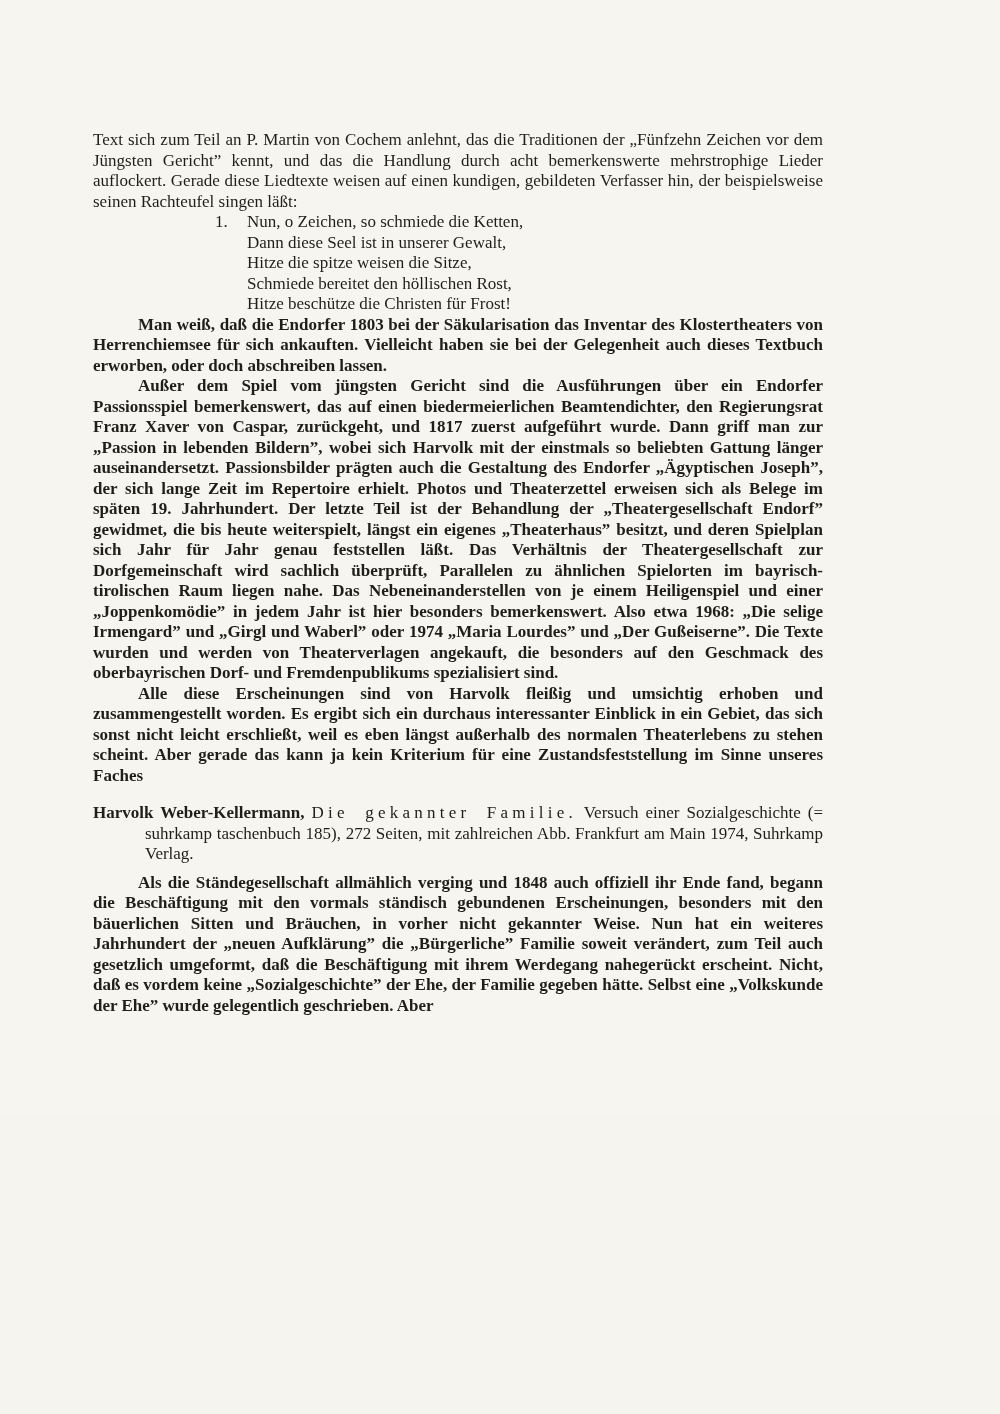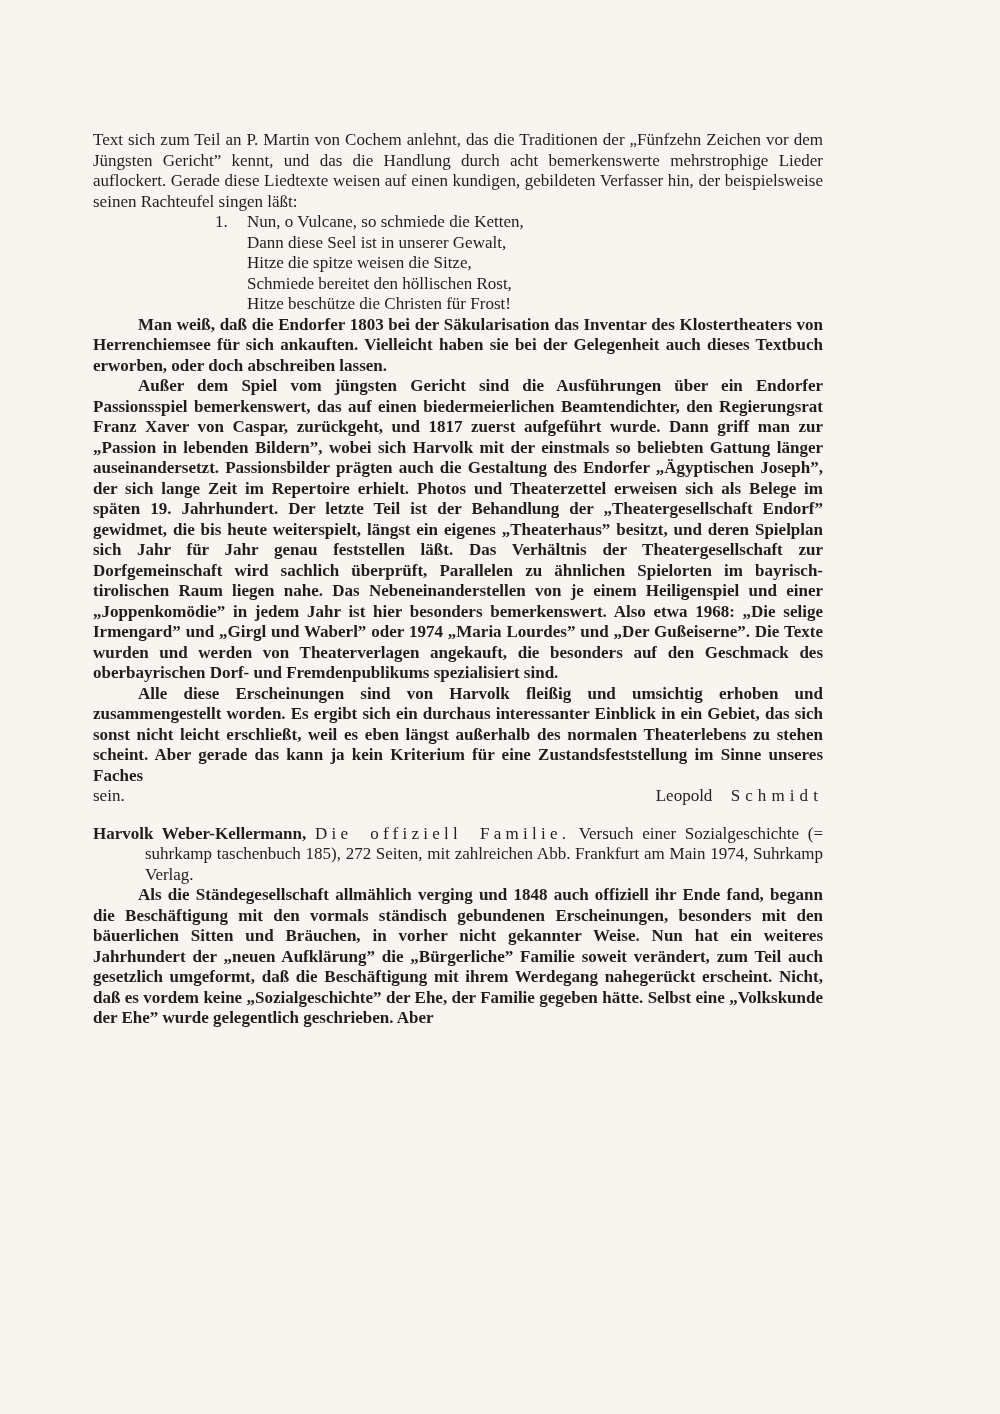--- a/index.html
+++ b/index.html
@@ -83,7 +83,7 @@
     <div class="verse">
       <span class="verse-num">1.</span>
       <div class="verse-lines">
-        <div class="verse-line">Nun, o Vulcane, so schmiede die Ketten,</div>
+        <div class="verse-line">Nun, o Zeichen, so schmiede die Ketten,</div>
         <div class="verse-line">Dann diese Seel ist in unserer Gewalt,</div>
         <div class="verse-line">Hitze die spitze weisen die Sitze,</div>
         <div class="verse-line">Schmiede bereitet den höllischen Rost,</div>

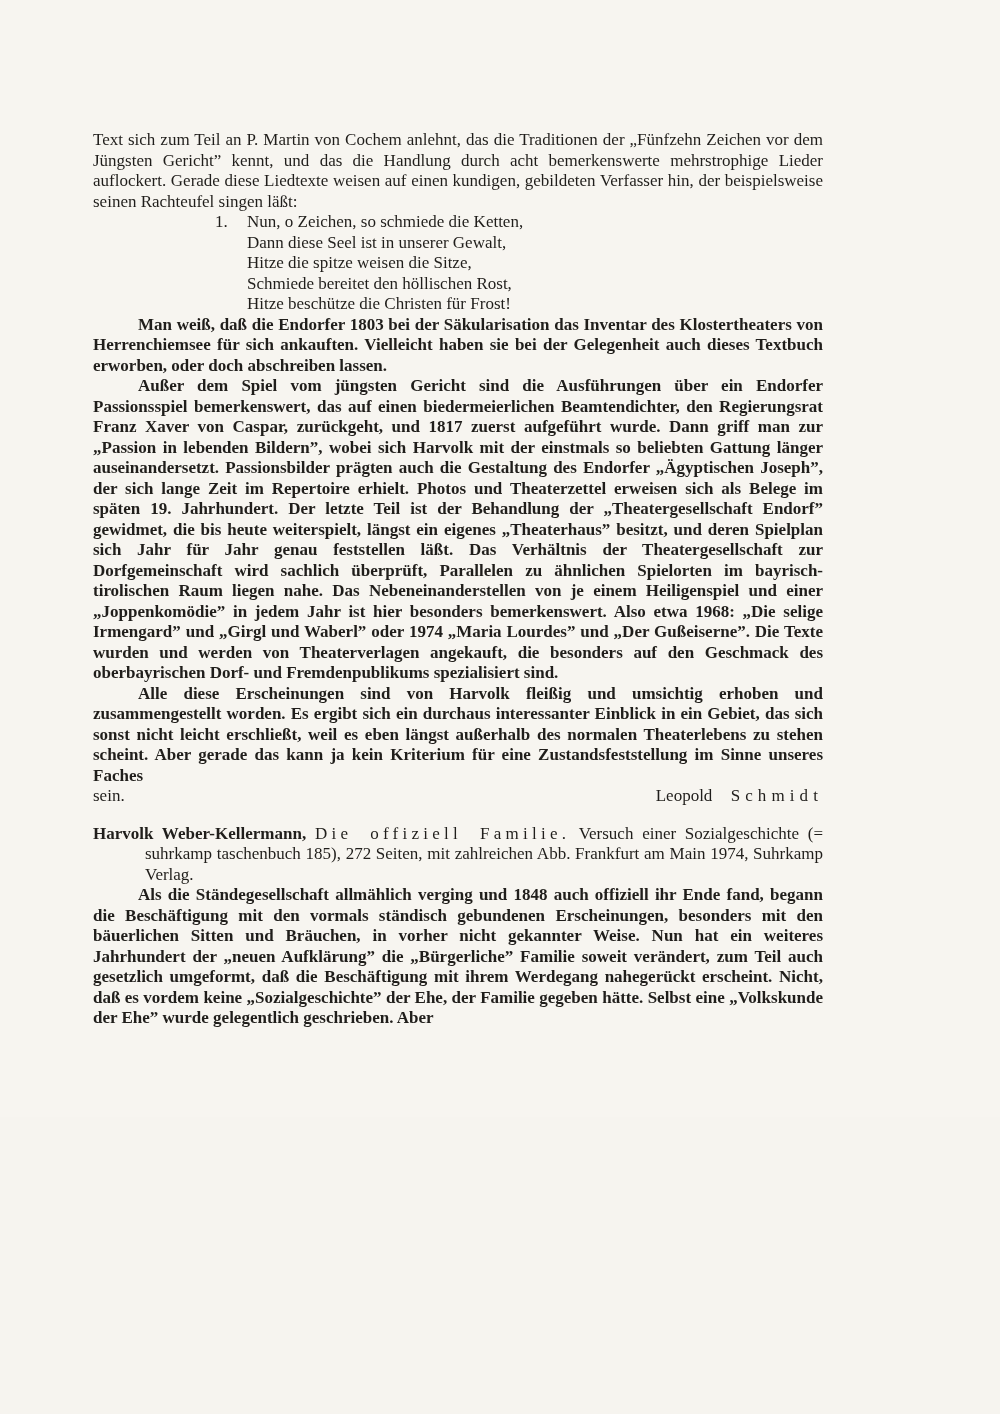--- a/index.html
+++ b/index.html
@@ -97,13 +97,6 @@
 
     <p class="para indent">Alle diese Erscheinungen sind von Harvolk fleißig und umsichtig erhoben und zusammengestellt worden. Es ergibt sich ein durchaus interessanter Einblick in ein Gebiet, das sich sonst nicht leicht erschließt, weil es eben längst außerhalb des normalen Theaterlebens zu stehen scheint. Aber gerade das kann ja kein Kriterium für eine Zustandsfeststellung im Sinne unseres Faches</p>
 
-    <div class="sig-line">
-      <span>sein.</span>
-      <span class="signature">
-        <span>Leopold</span>
-        <span class="spaced">Schmidt</span>
-      </span>
-    </div>
 
     <div class="review-heading">
       <span class="review-author">Harvolk Weber-Kellermann,</span>

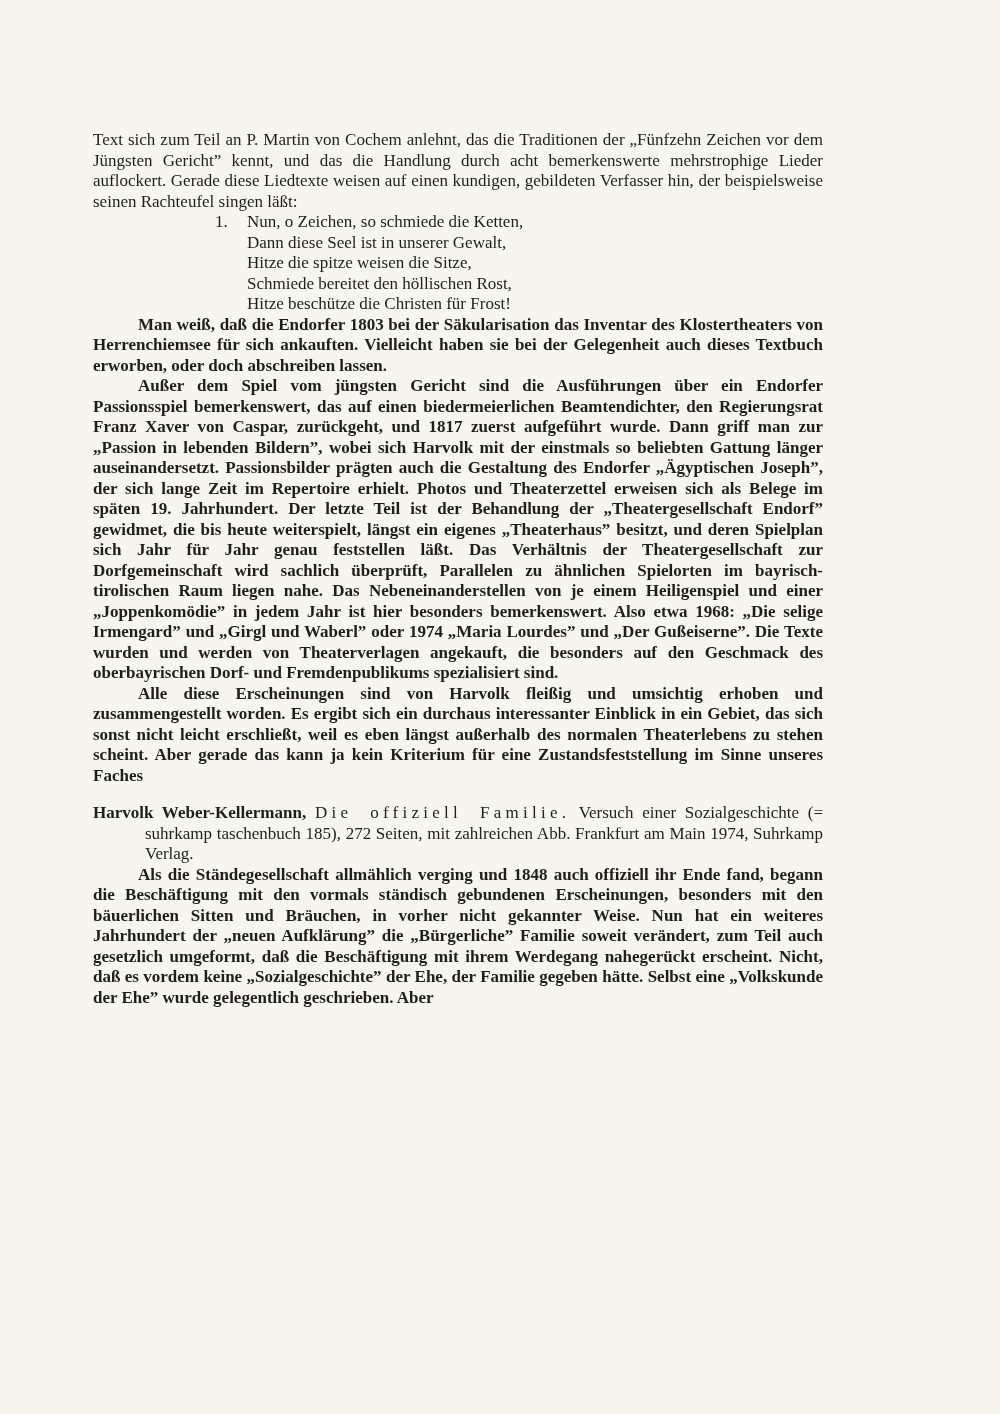--- a/index.html
+++ b/index.html
@@ -100,7 +100,7 @@
 
     <div class="review-heading">
       <span class="review-author">Harvolk Weber-Kellermann,</span>
-      <span class="review-title">Die offiziell Familie.</span>
+      <span class="review-title">Die gekannter Familie.</span>
       <span class="review-details">Versuch einer Sozialgeschichte (= suhrkamp taschenbuch 185), 272 Seiten, mit zahlreichen Abb. Frankfurt am Main 1974, Suhrkamp Verlag.</span>
     </div>
 

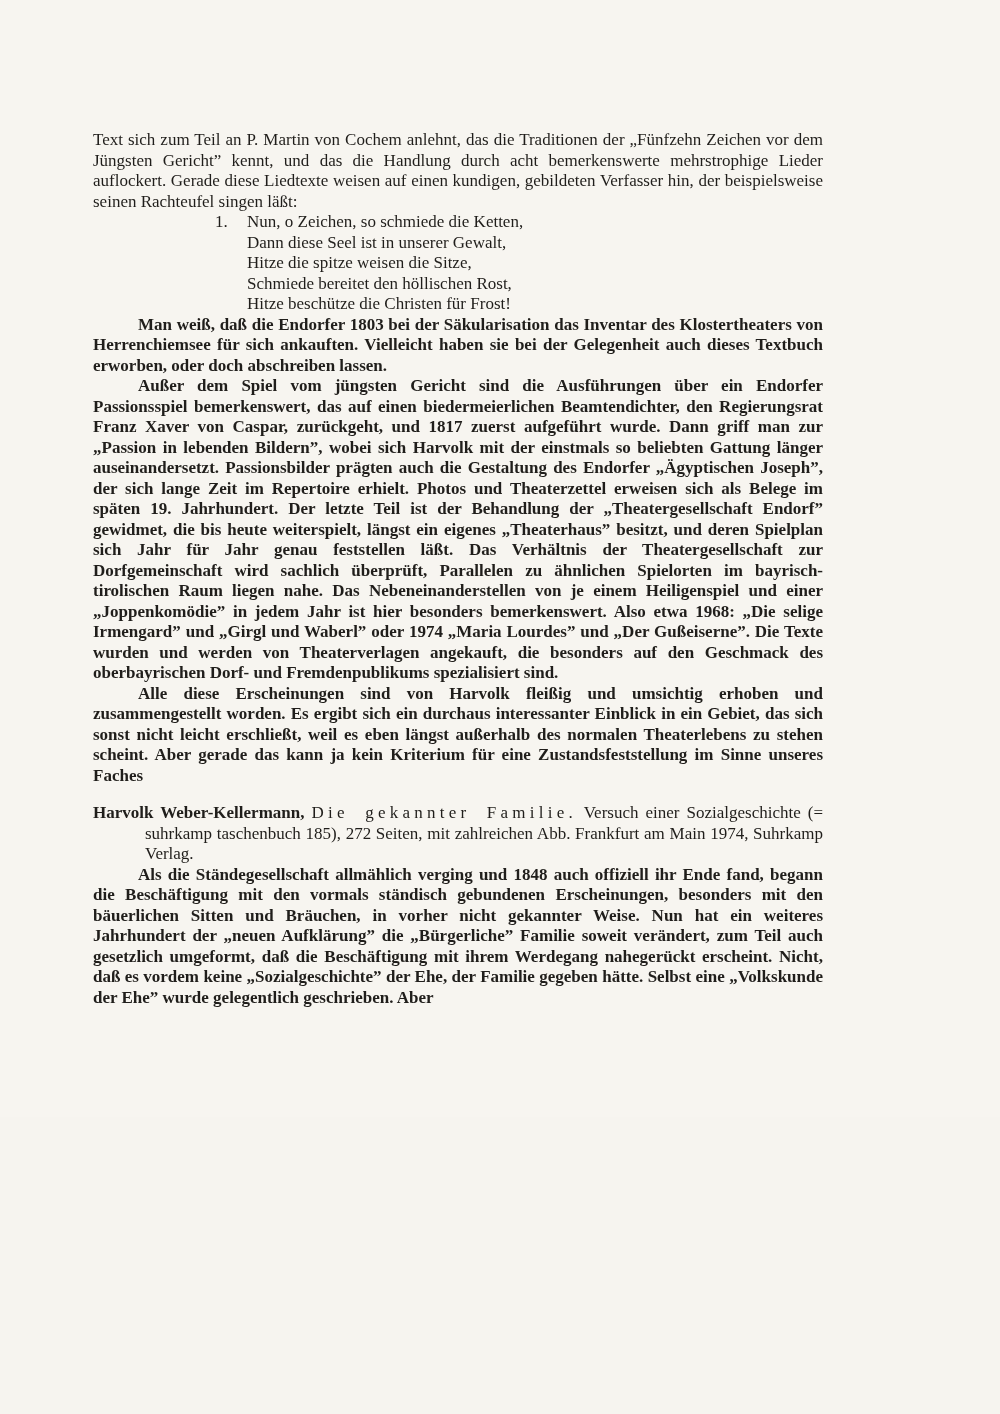--- a/index.html
+++ b/index.html
@@ -53,7 +53,7 @@
     letter-spacing: 0.25em;
     word-spacing: 0.3em;
   }
-  .review-body { }
+  .review-body { margin-top: 8px; }
   .footer {
     position: absolute;
     left: 93px;

